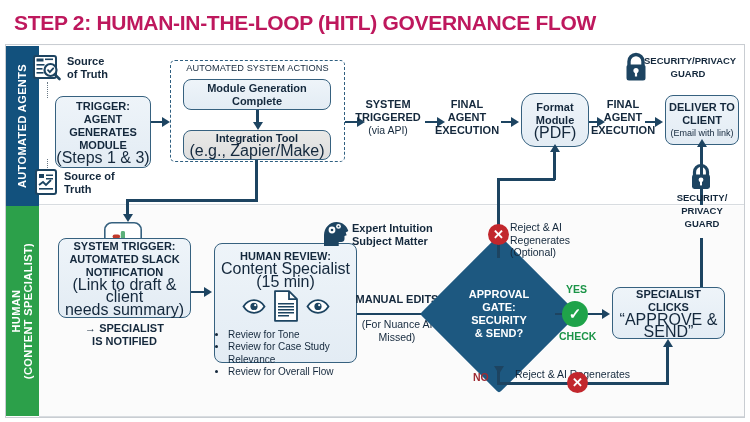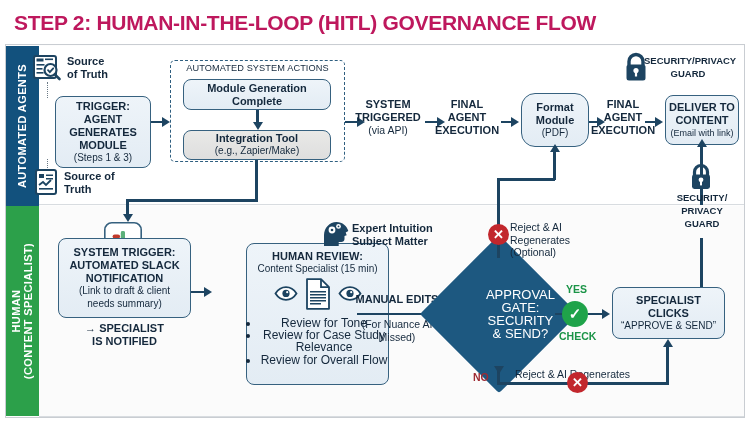--- a/index.html
+++ b/index.html
@@ -224,7 +224,7 @@
 
   <div class="box" style="left:665px;top:95px;width:74px;height:50px;">
     <div class="t1">DELIVER TO</div>
-    <div class="t1">CONTENT</div>
+    <div class="t1">CLIENT</div>
     <div class="t2" style="font-size:9px;">(Email with link)</div>
   </div>
 

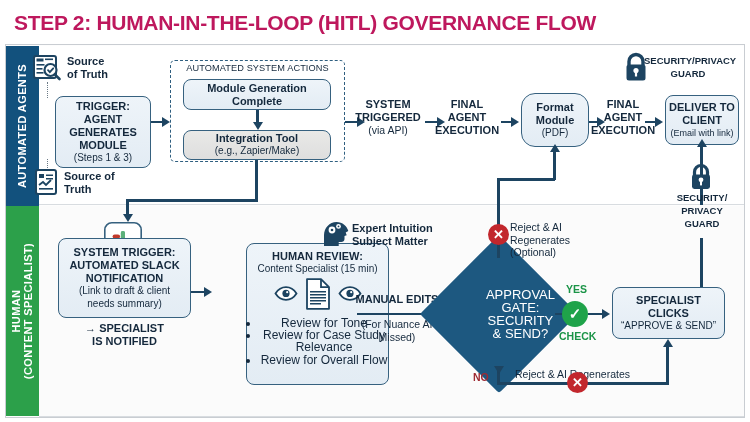--- a/index.html
+++ b/index.html
@@ -36,7 +36,7 @@
     text-align:center;color:#14283c;
   }
   .box .t1{font-weight:bold;font-size:11px;line-height:13px;}
-  .box .t2{font-size:10px;line-height:12.5px;}
+  .box .t2{font-size:16px;line-height:12.5px;}
 
   .plainlabel{position:absolute;text-align:center;color:#14283c;}
   .plainlabel .t1{font-weight:bold;font-size:11px;line-height:13px;}

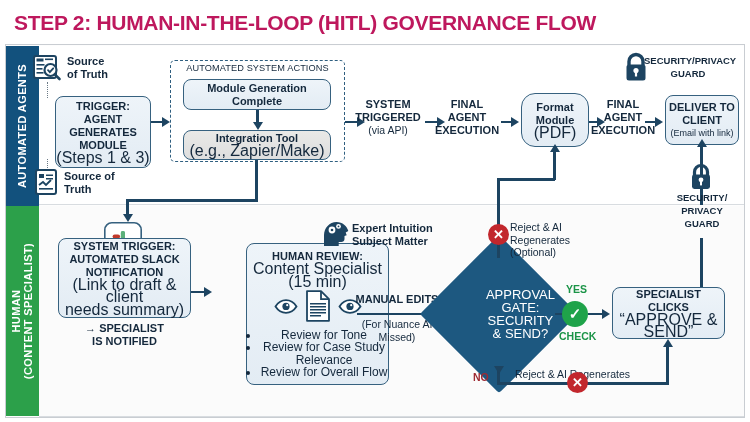--- a/index.html
+++ b/index.html
@@ -275,7 +275,7 @@
   <div class="ln lnh" style="left:191px;top:291px;width:15px;"></div>
   <div class="arw arw-r" style="left:204px;top:287px;"></div>
 
-  <div class="box" style="left:214px;top:243px;width:143px;height:142px;justify-content:flex-start;padding-top:6px;margin-left:32px;">
+  <div class="box" style="left:214px;top:243px;width:143px;height:120px;justify-content:flex-start;padding-top:6px;">
     <div class="t1">HUMAN REVIEW:</div>
     <div class="t2">Content Specialist (15 min)</div>
     <div class="docrow">

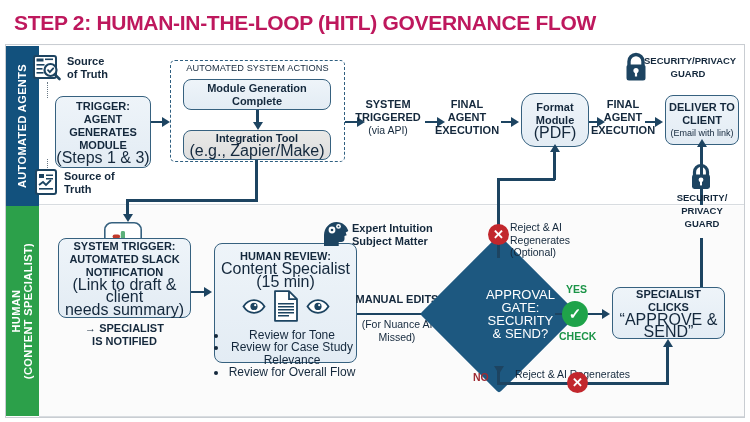--- a/index.html
+++ b/index.html
@@ -67,8 +67,8 @@
   }
   #diamond-text{
     position:absolute;left:443px;top:268px;width:112px;height:92px;
-    display:flex;align-items:center;justify-content:flex-end;text-align:center;
-    color:#ffffff;font-weight:normal;font-size:13px;line-height:13px;
+    display:flex;align-items:center;justify-content:center;text-align:center;
+    color:#ffffff;font-weight:bold;font-size:11px;line-height:13px;
   }
 
   

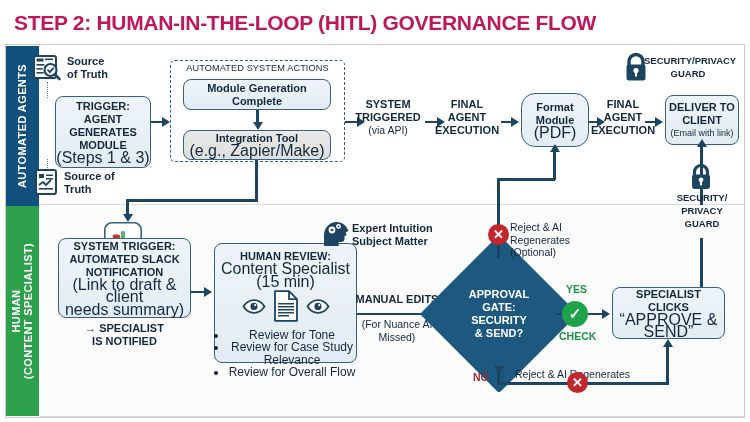--- a/index.html
+++ b/index.html
@@ -87,7 +87,7 @@
   
   .icon{position:absolute;}
 
-  .bullets{margin:0;padding:0 0 0 13px;text-align:center;font-size:12px;line-height:12.4px;color:#14283c;}
+  .bullets{margin:0;padding:0 0 0 13px;text-align:left;font-size:10px;line-height:12.4px;color:#14283c;}
   .bullets li{margin:0;}
 
   .docrow{display:flex;align-items:center;justify-content:center;gap:7px;margin:2px 0 3px 0;}

